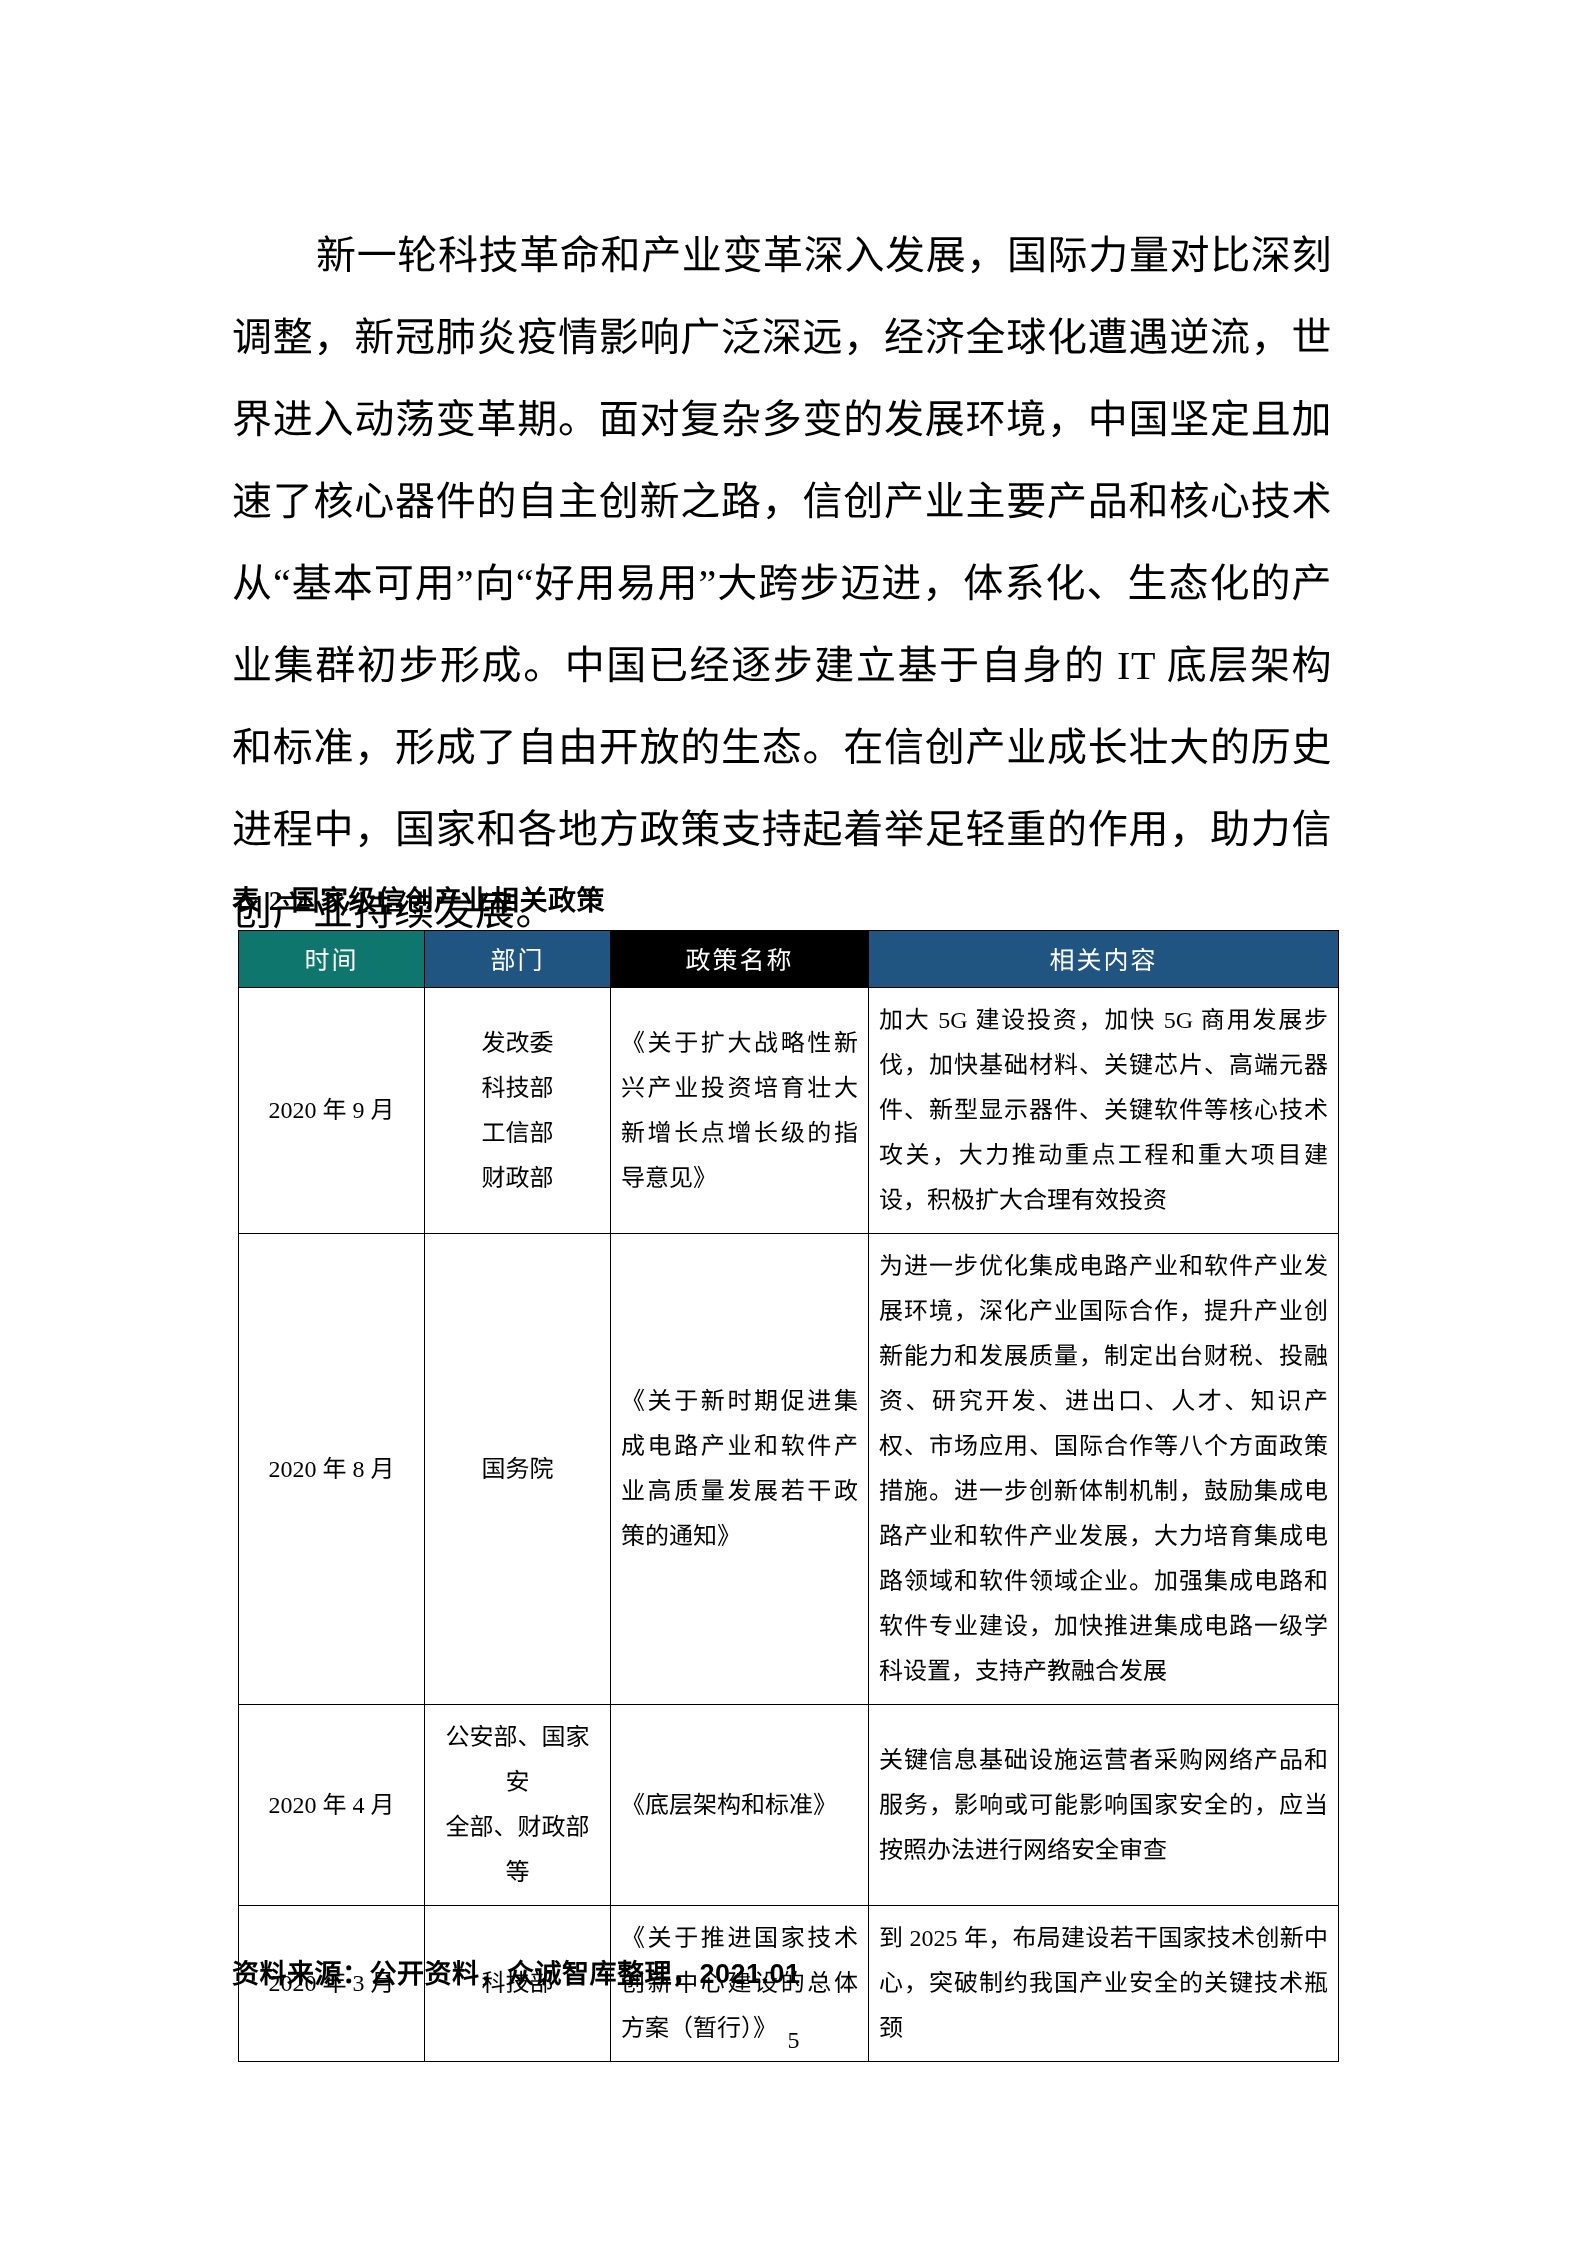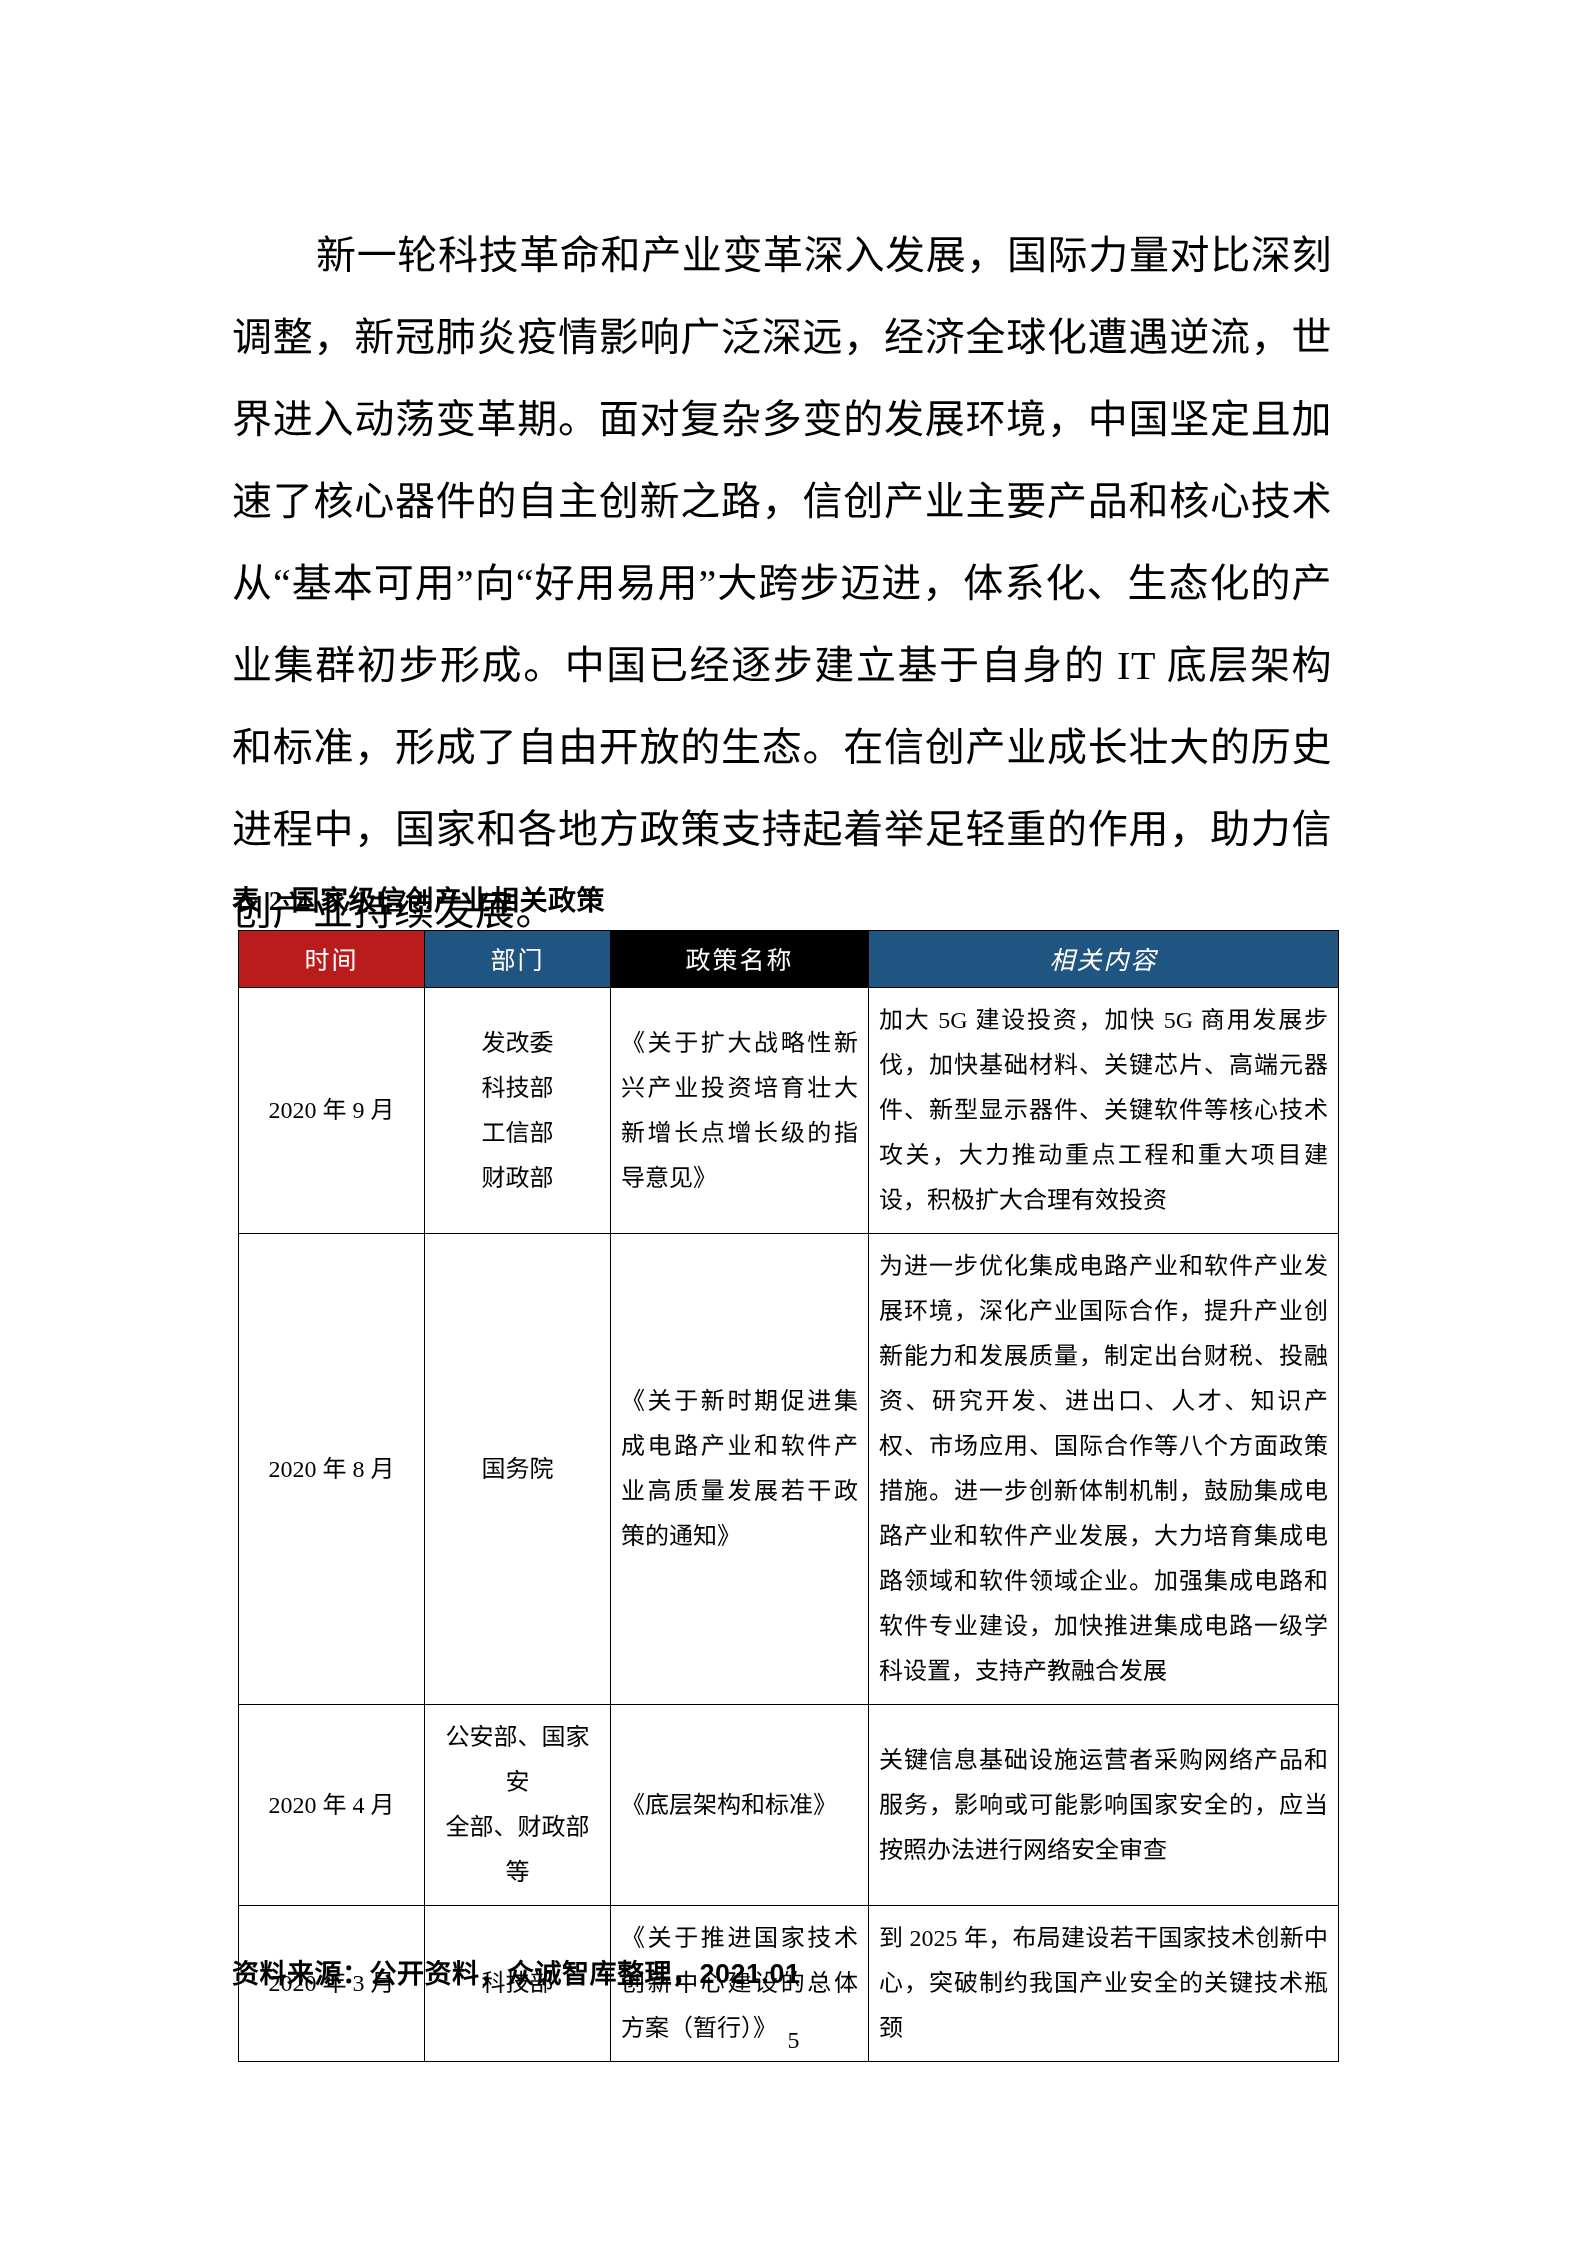--- a/index.html
+++ b/index.html
@@ -138,7 +138,7 @@
       </colgroup>
       <thead>
         <tr>
-          <th style="background: #b91c1c;">时间</th>
+          <th style="background: #0f766e;">时间</th>
           <th style="background: rgb(33, 85, 129);">部门</th>
           <th style="background: #000000;">政策名称</th>
           <th style="background: rgb(33, 85, 129); font-style: italic;">相关内容</th>

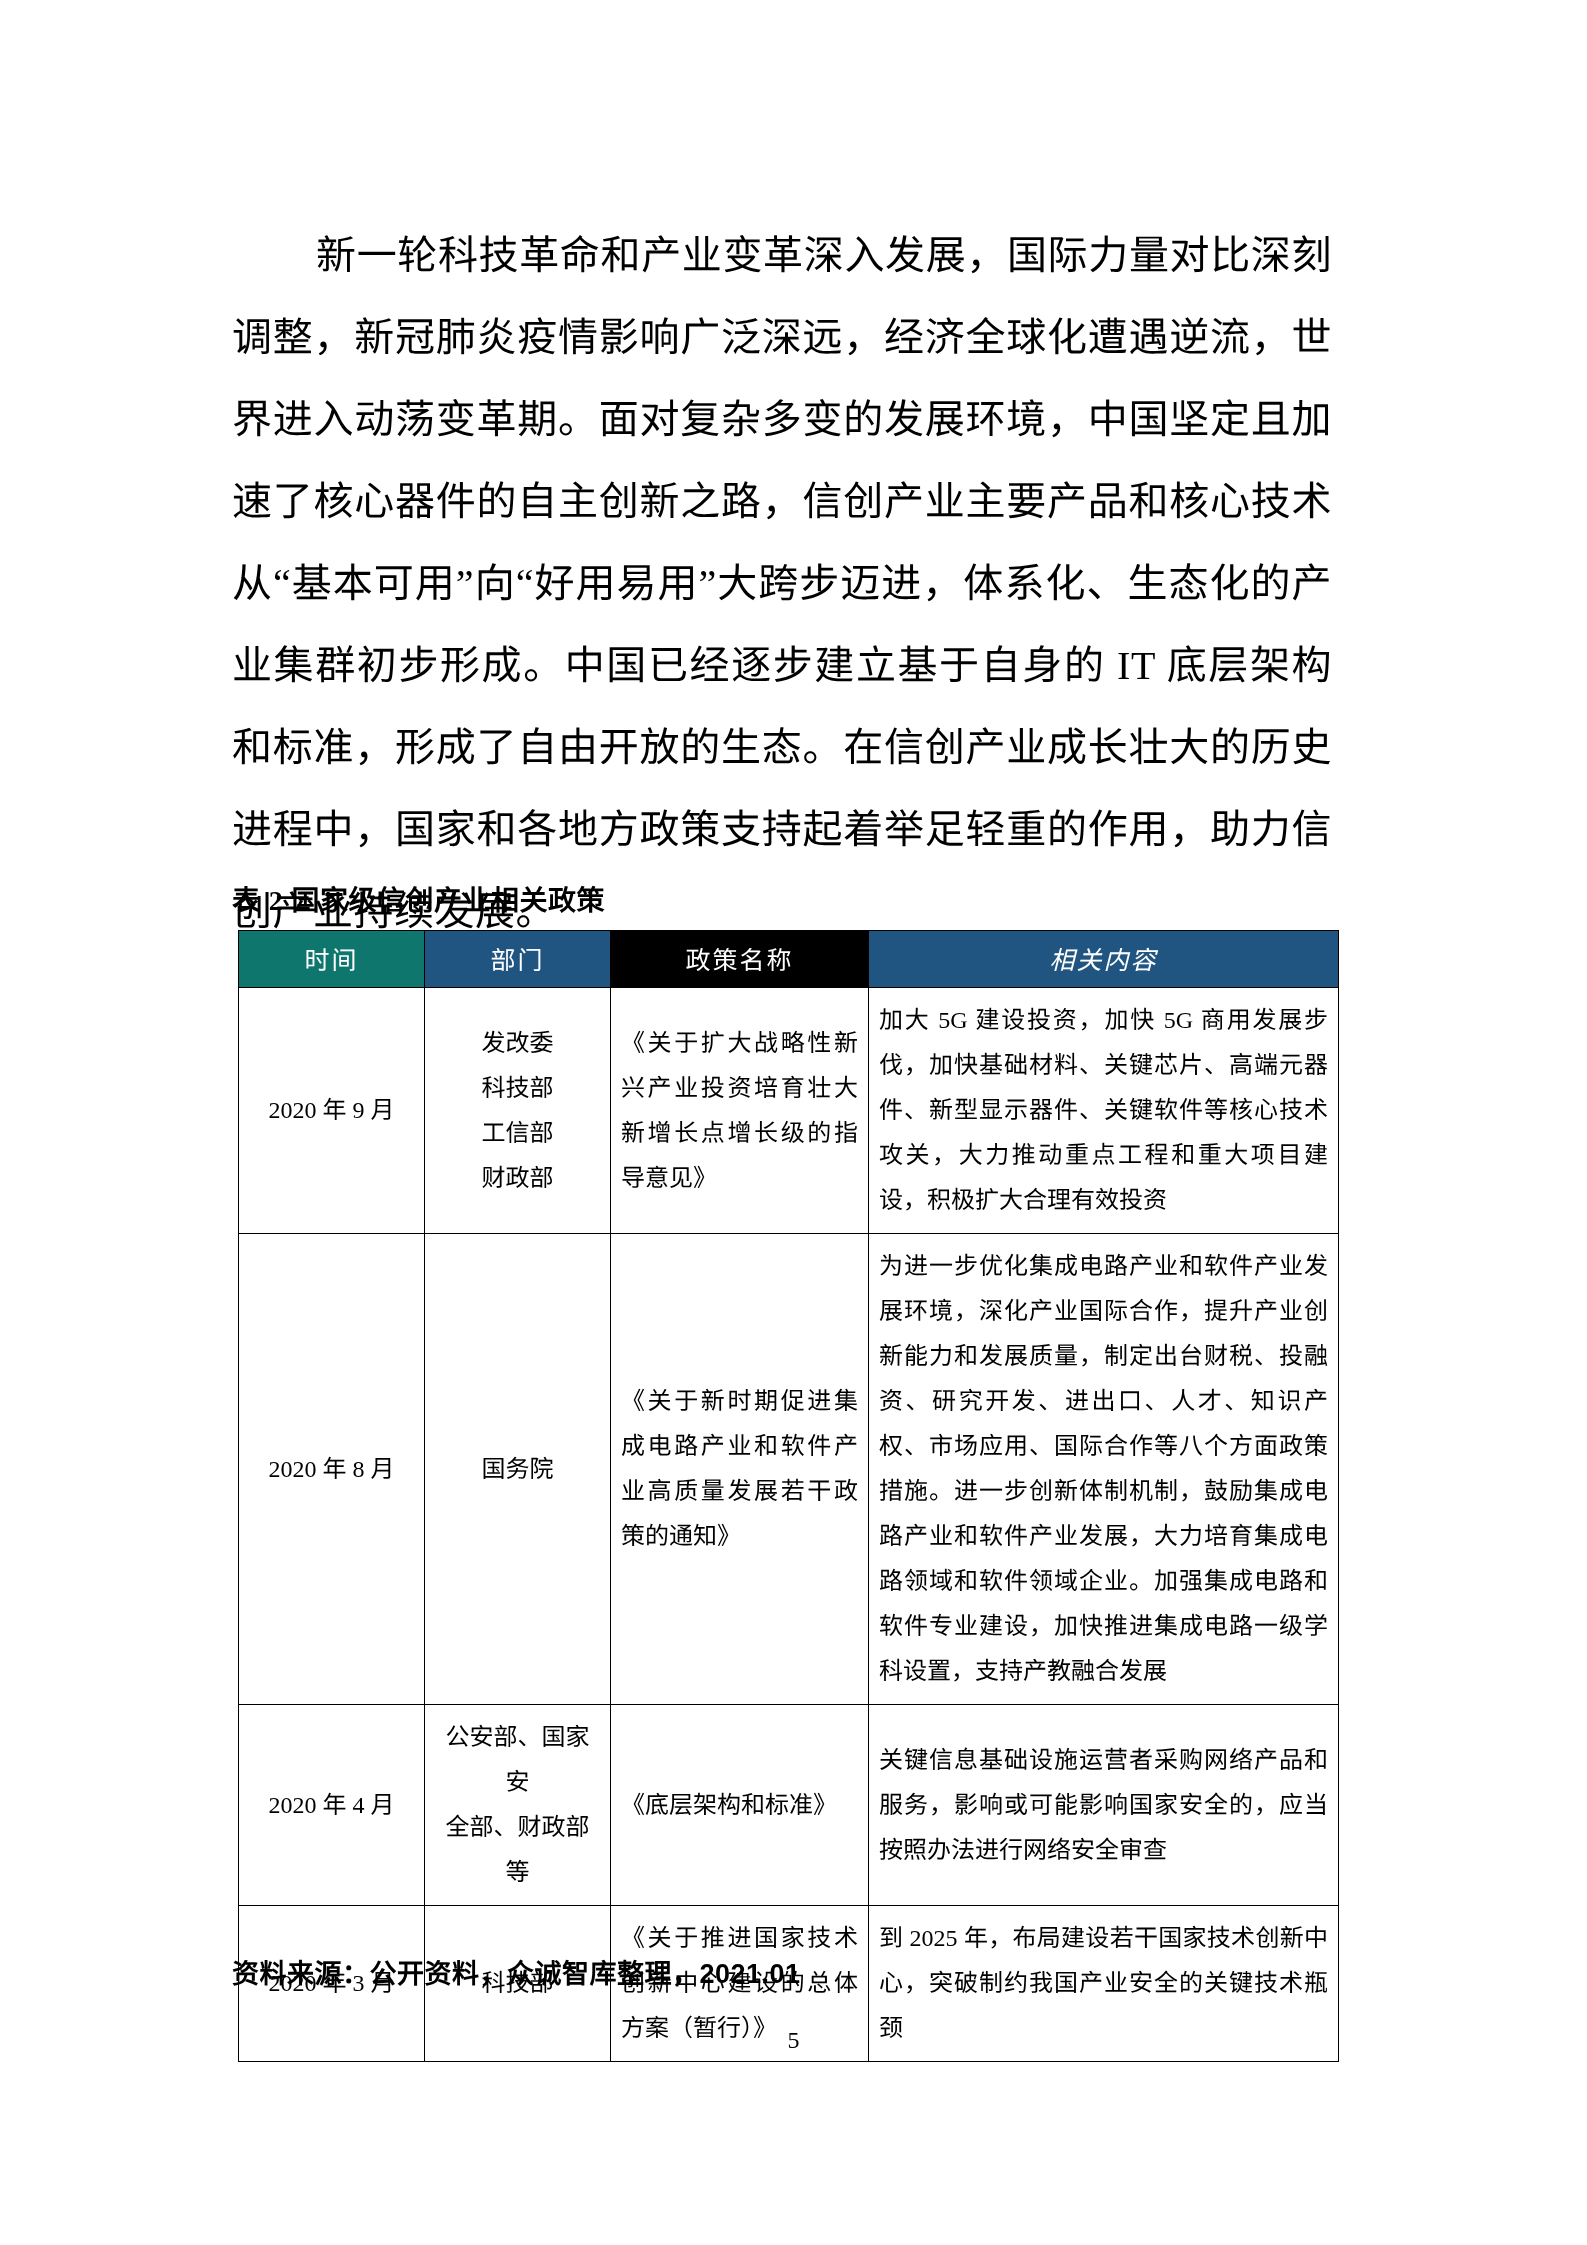--- a/index.html
+++ b/index.html
@@ -141,7 +141,7 @@
           <th style="background: #0f766e;">时间</th>
           <th style="background: rgb(33, 85, 129);">部门</th>
           <th style="background: #000000;">政策名称</th>
-          <th style="background: rgb(33, 85, 129); font-style: italic;">相关内容</th>
+          <th style="background: rgb(33, 85, 129);">相关内容</th>
         </tr>
       </thead>
       <tbody>

